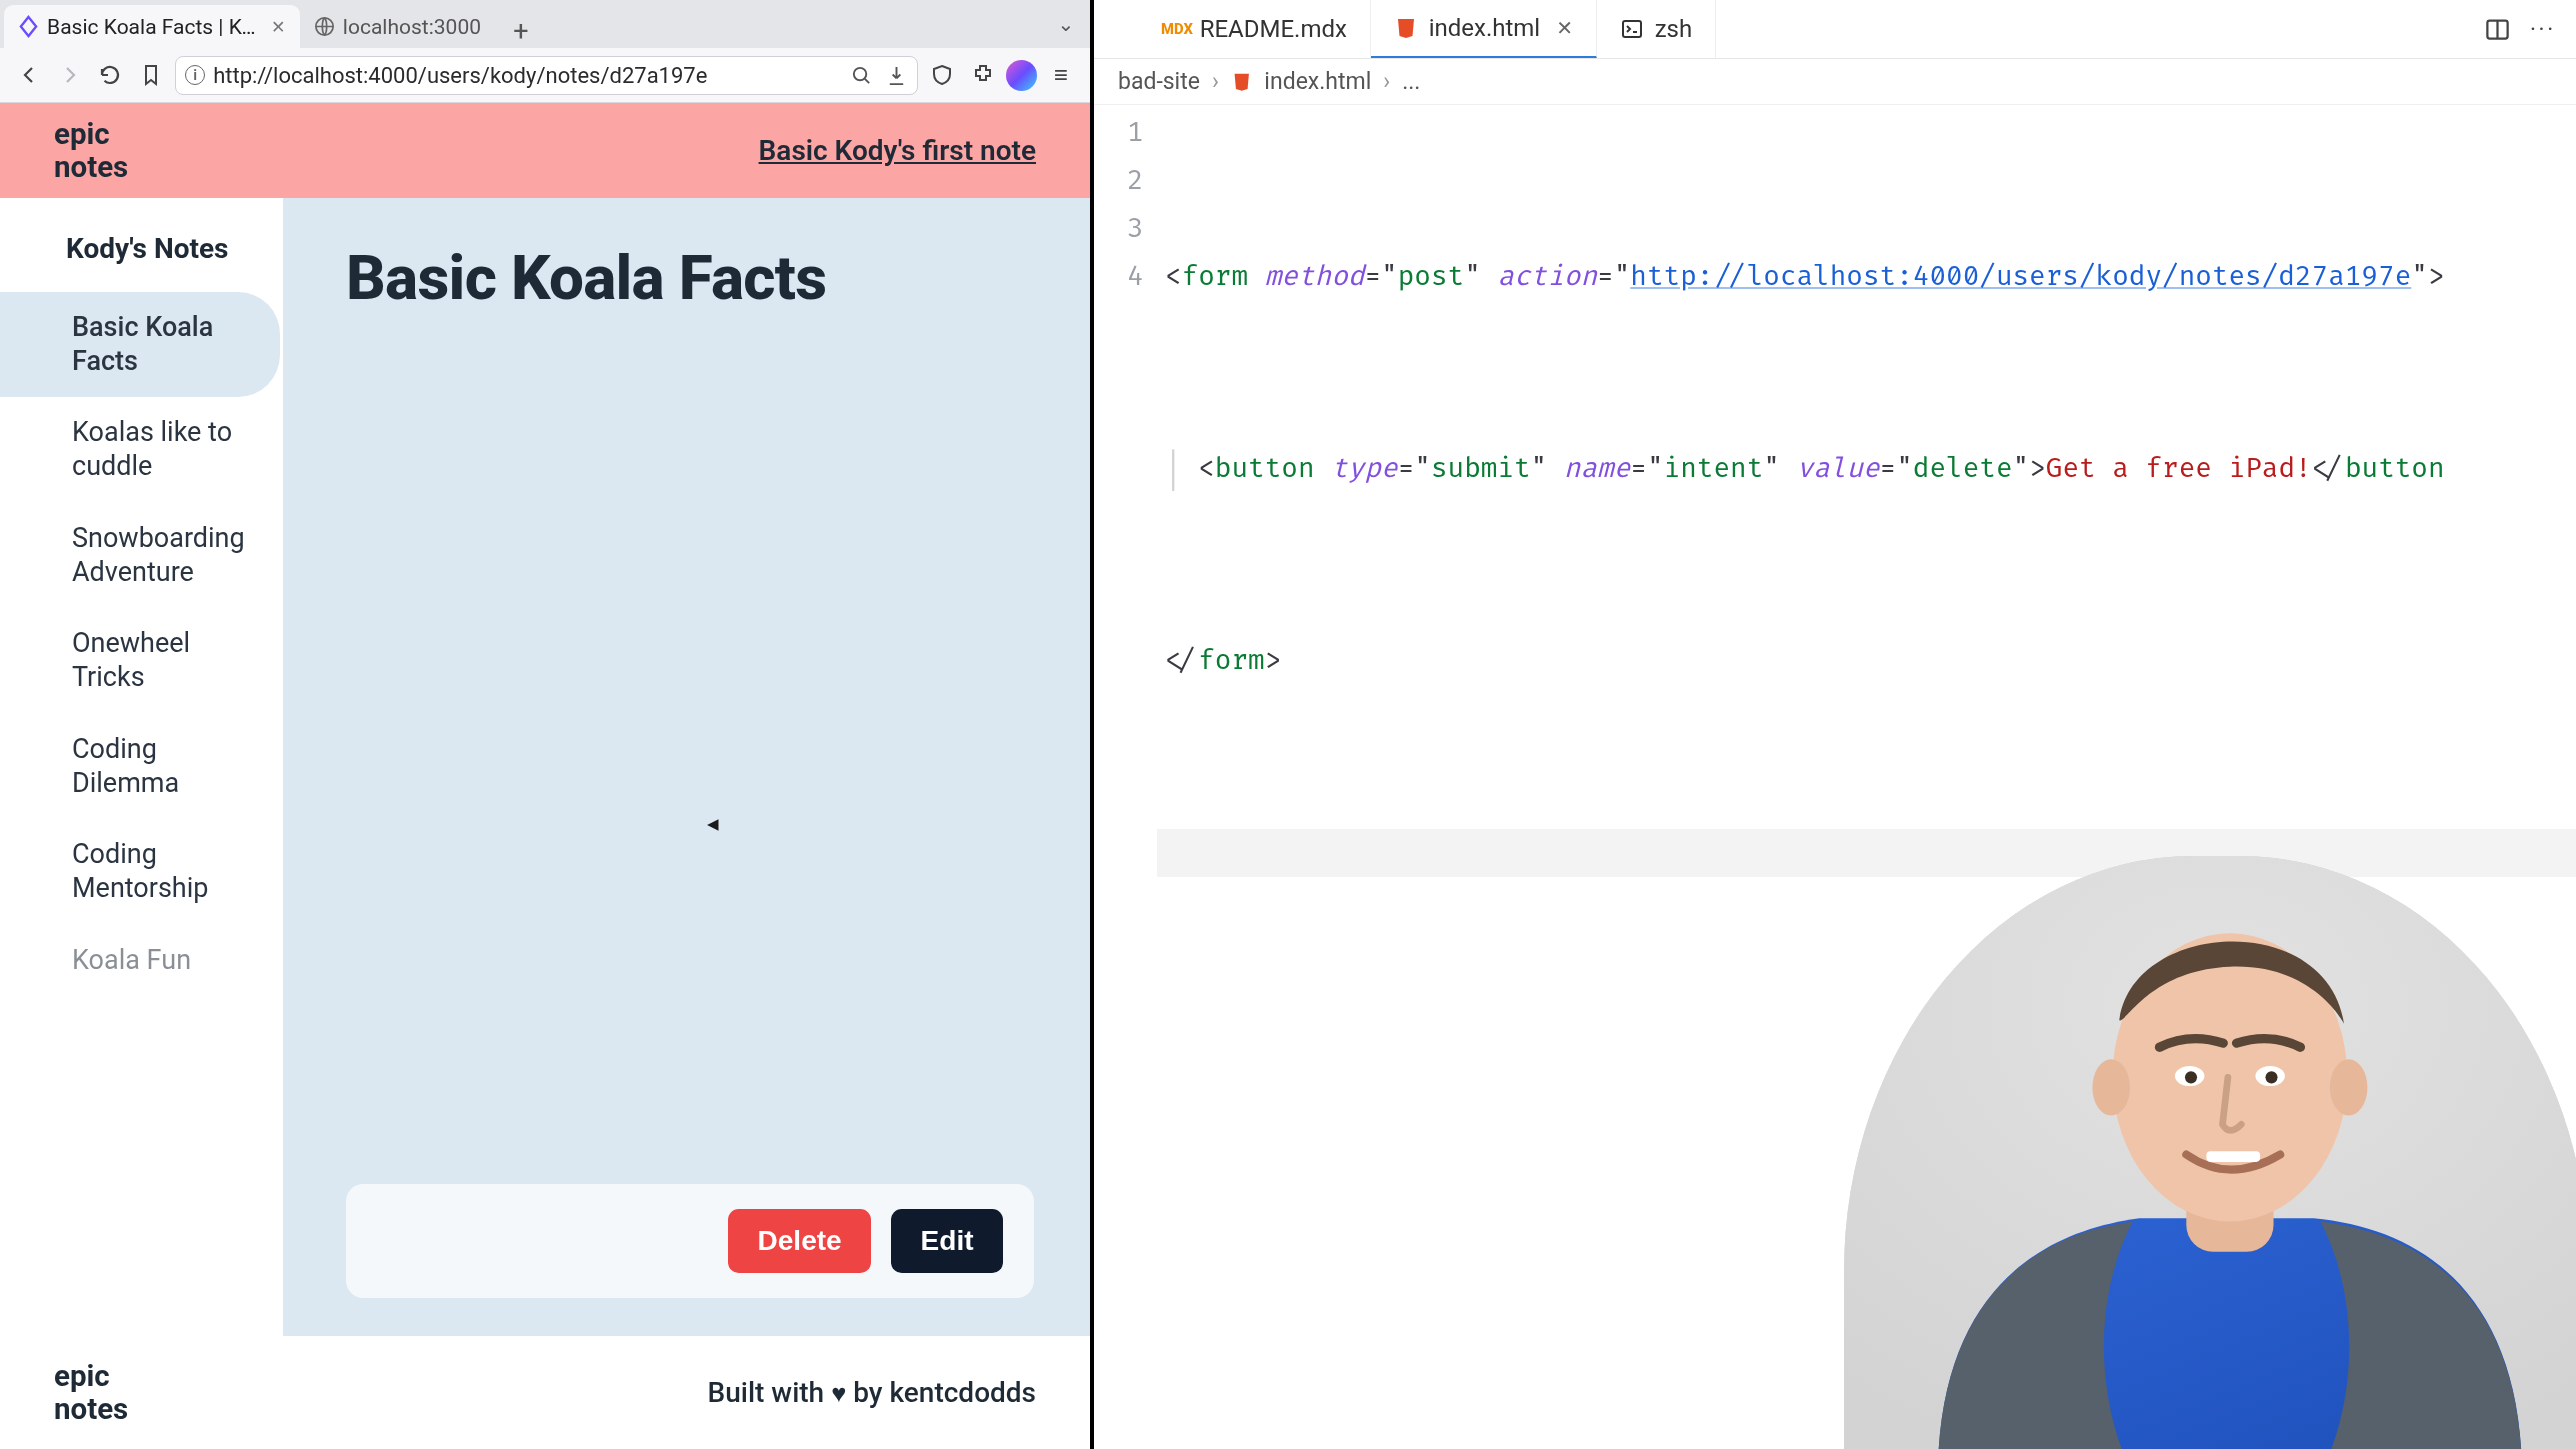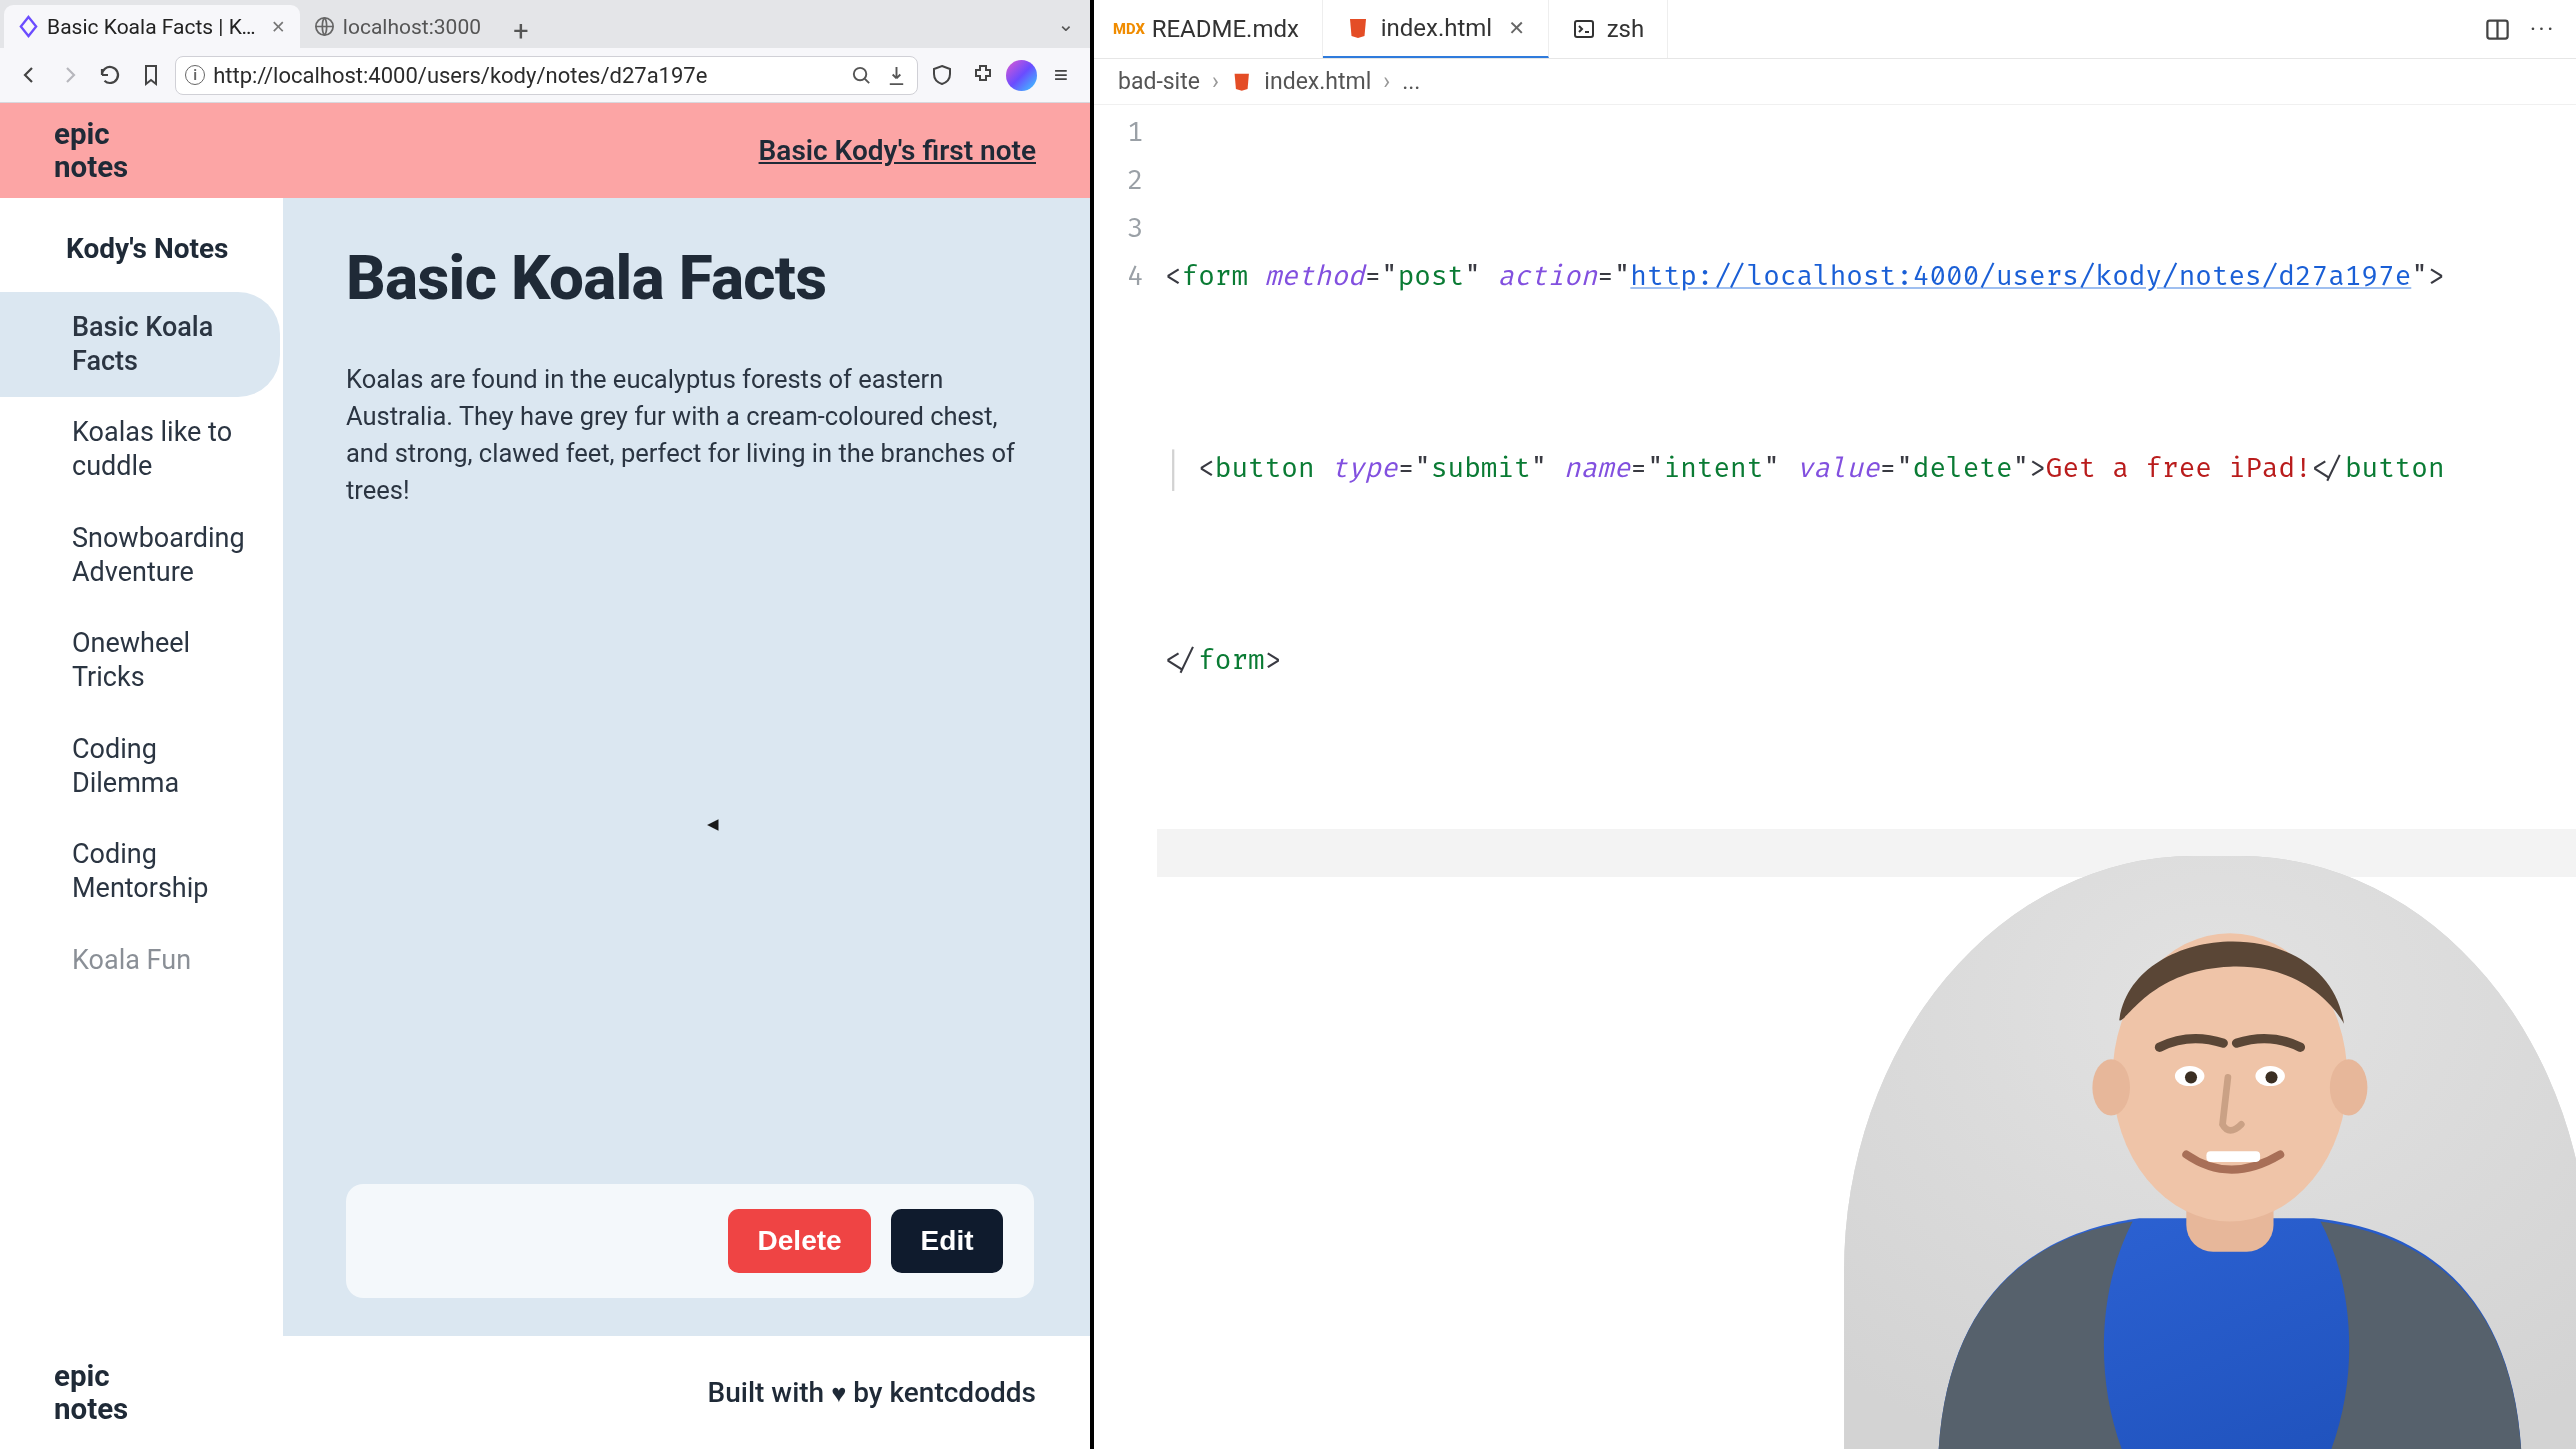--- a/index.html
+++ b/index.html
@@ -207,7 +207,7 @@
   .ed-tab.active { border-bottom: 2px solid #2f7bdc; }
   .ed-tab .ed-close { font-size:20px; color:#666; margin-left:5.4px; }
   .ed-tab .ed-icon { width:24px; height:24px; display:flex; align-items:center; justify-content:center; }
-  .ed-icon.mdx { color:#f08c00; font-weight:800; font-size:14.8px; }
+  .ed-icon.mdx { color:#f08c00; font-weight:800; font-size:14.8px;margin-left:48px; }
   .ed-icon.html { color:#e44d26; }
   .ed-icon.html svg, .ed-icon.term svg { width:100%; height:100%; }
   .ed-icon.term { color:#333; }

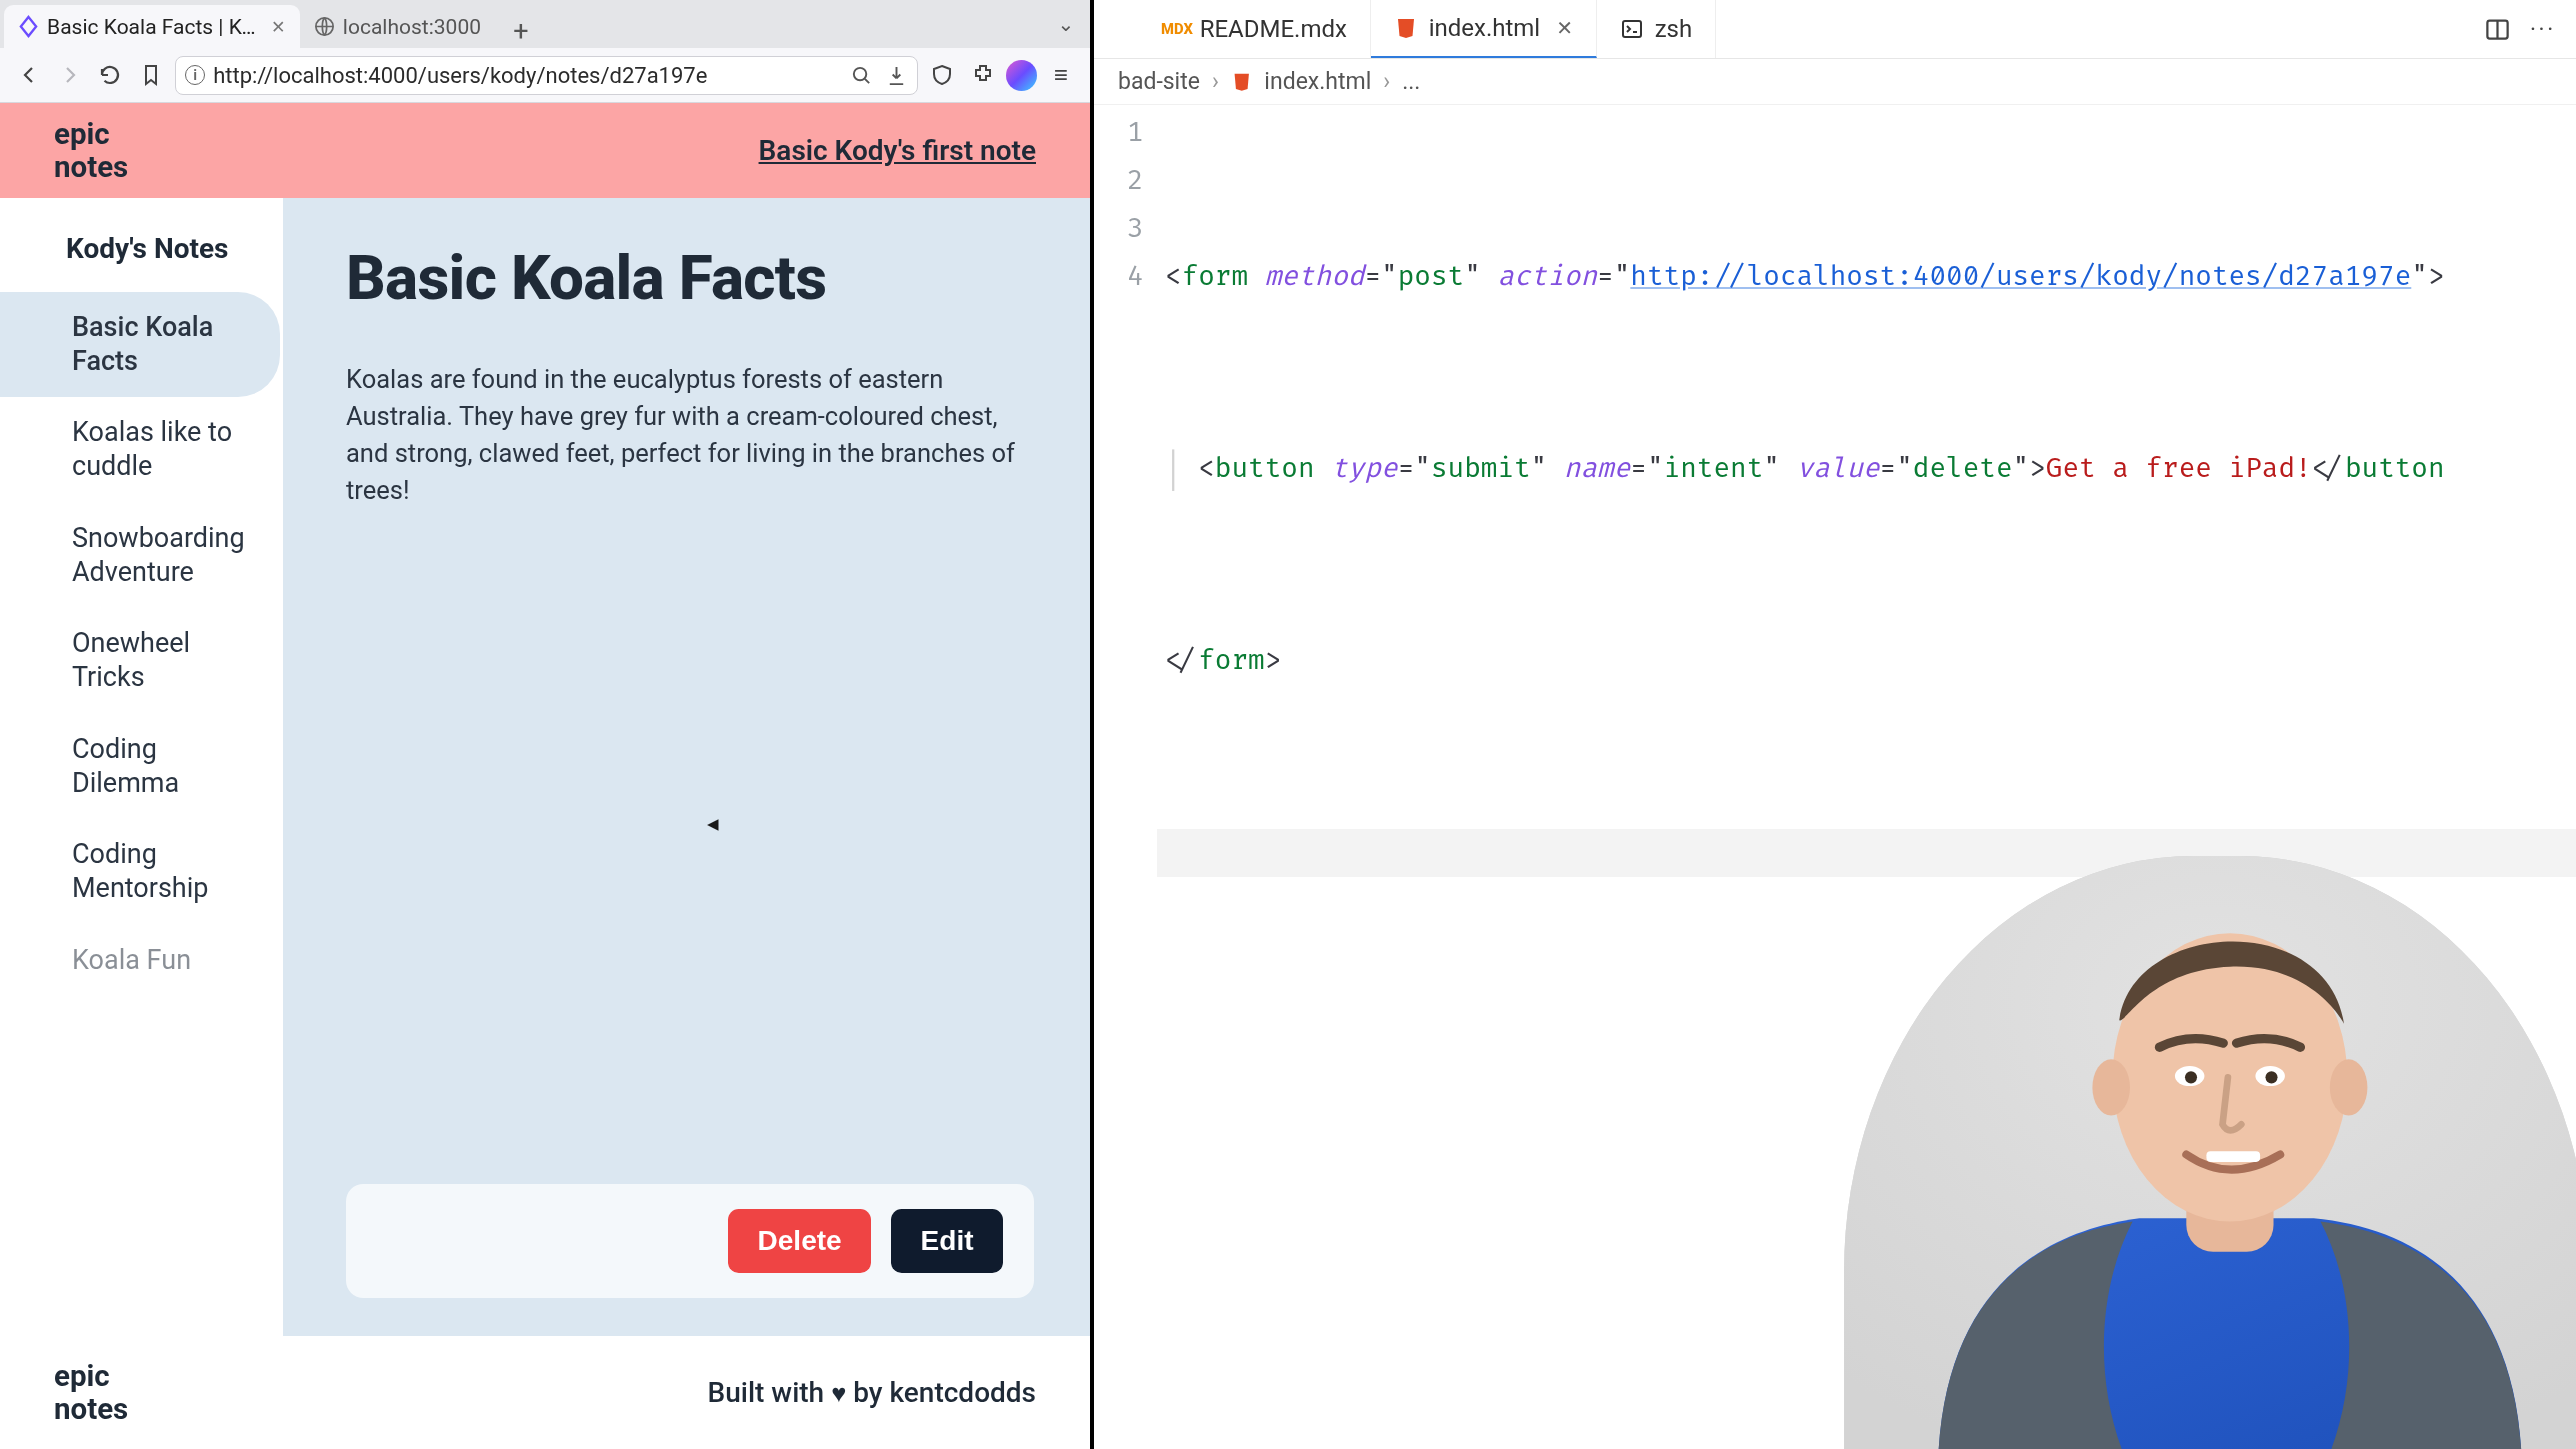--- a/index.html
+++ b/index.html
@@ -360,7 +360,6 @@
 
       <div class="note-pane">
         <h1 class="note-title">Basic Koala Facts</h1>
-        <p class="note-body">Koalas are found in the eucalyptus forests of eastern Australia. They have grey fur with a cream-coloured chest, and strong, clawed feet, perfect for living in the branches of trees!</p>
         <span class="cursor-dot">◂</span>
 
         <div class="action-bar">

